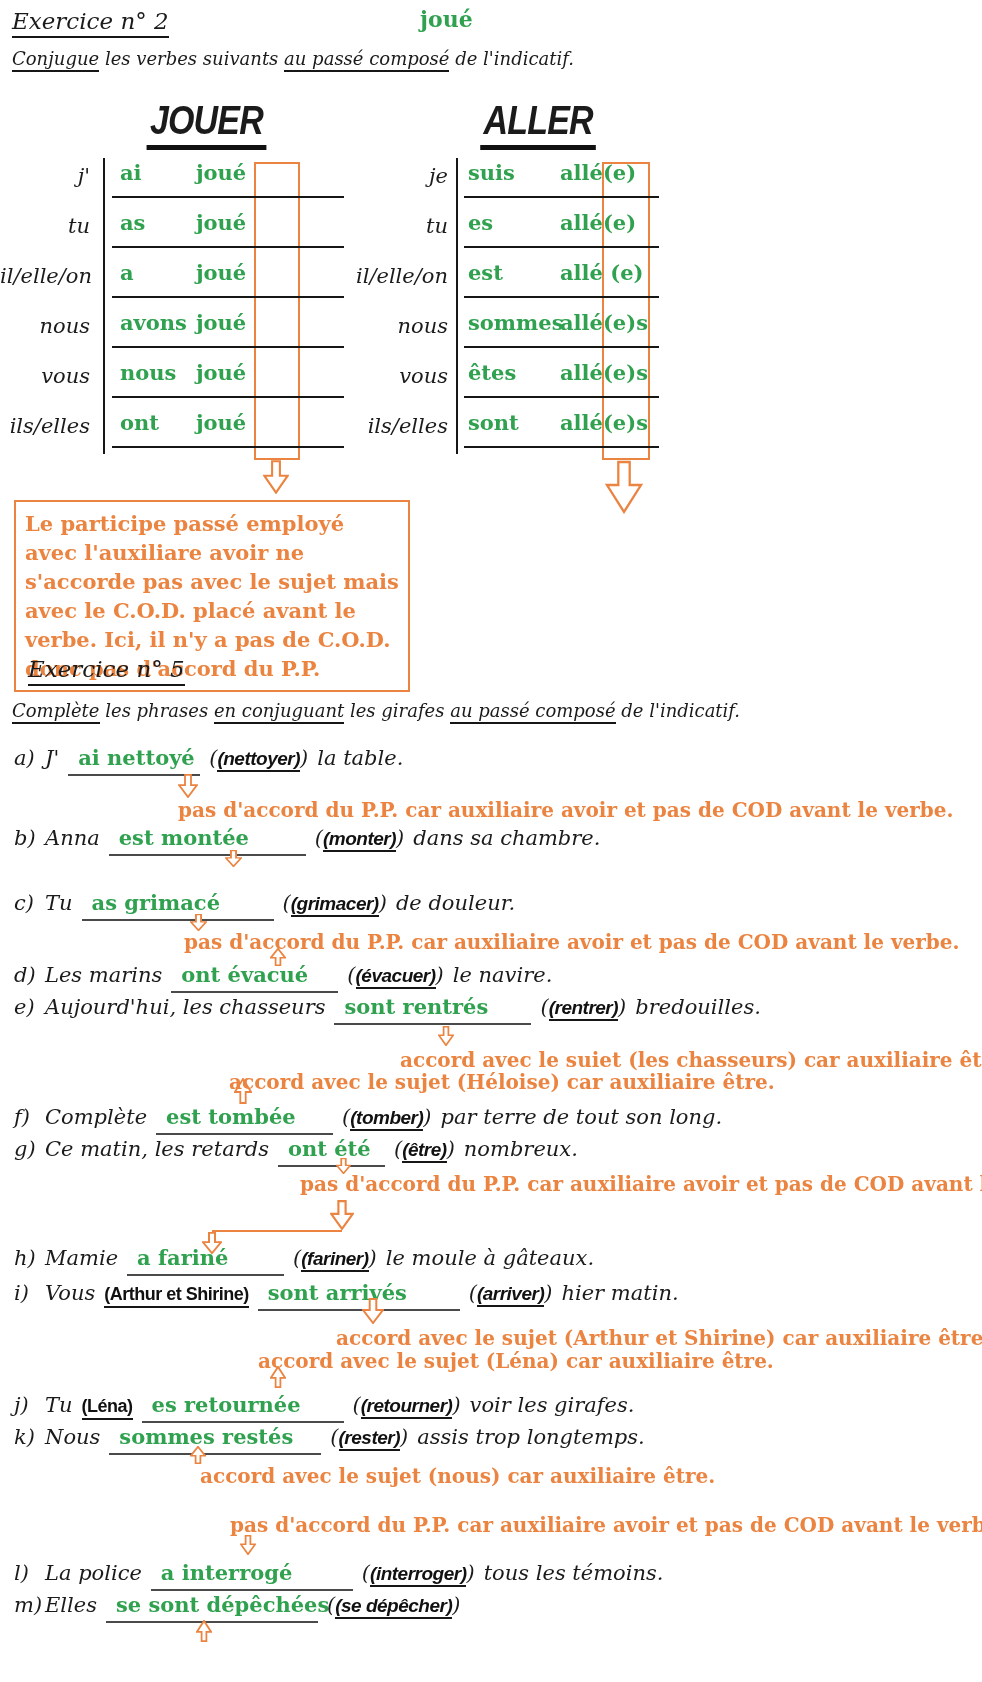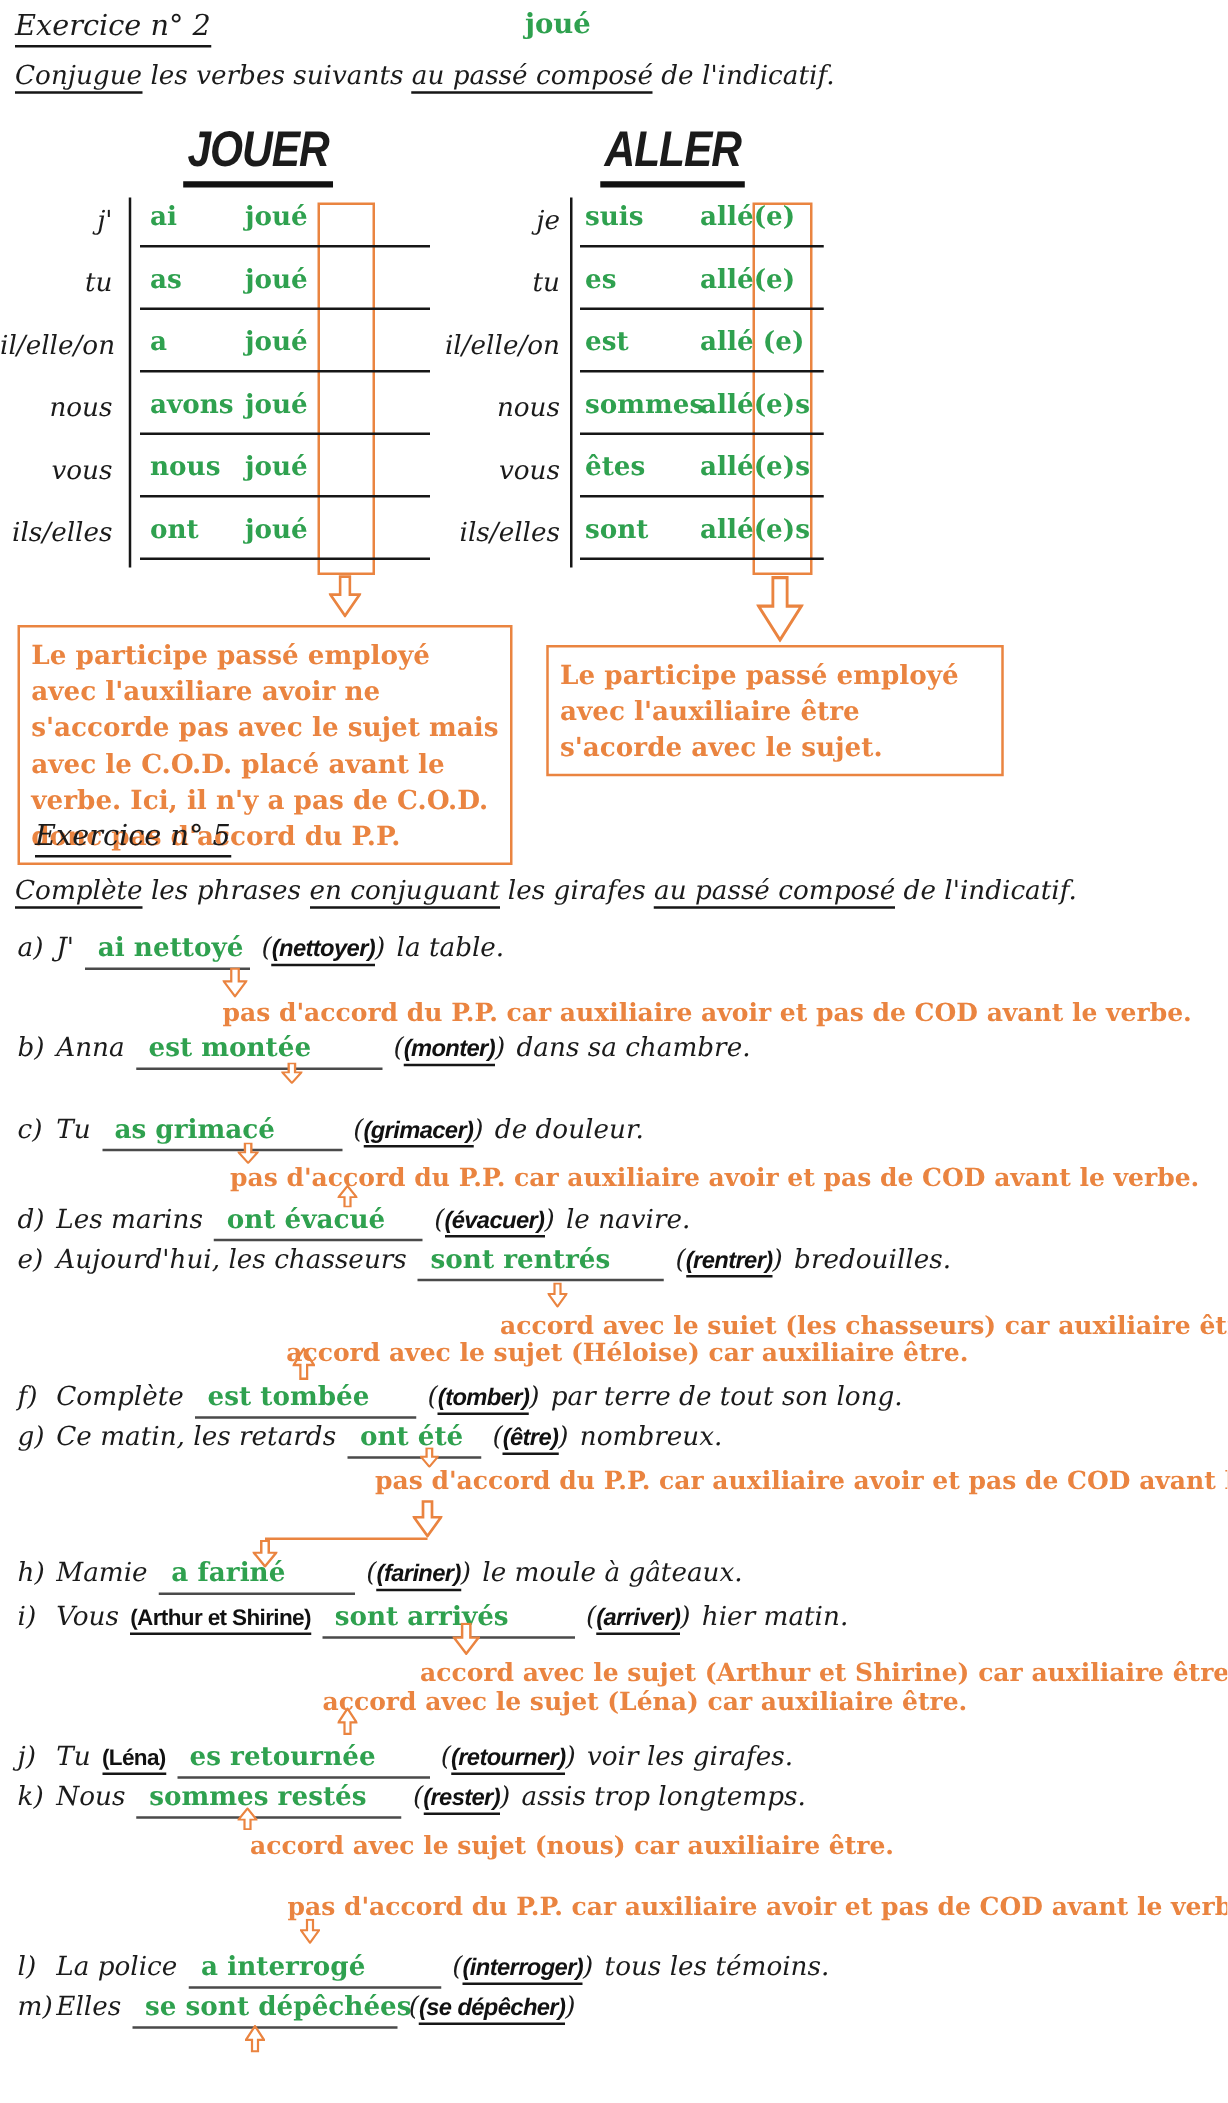--- a/index.html
+++ b/index.html
@@ -11,7 +11,7 @@
   .cur{font-family:"DejaVu Serif", serif;font-style:italic;font-size:21px;white-space:nowrap;}
   .ex-title{font-family:"DejaVu Serif", serif;font-style:italic;font-size:23px;}
   .ex-title .ut{border-bottom:2px solid #161616;padding-bottom:2px;}
-  .instr{font-family:"DejaVu Serif", serif;font-style:italic;font-size:21px;white-space:nowrap;}
+  .instr{font-family:"DejaVu Serif", serif;font-style:italic;font-size:18px;white-space:nowrap;}
   .instr .iu{border-bottom:2px solid #161616;padding-bottom:1px;}
 
   

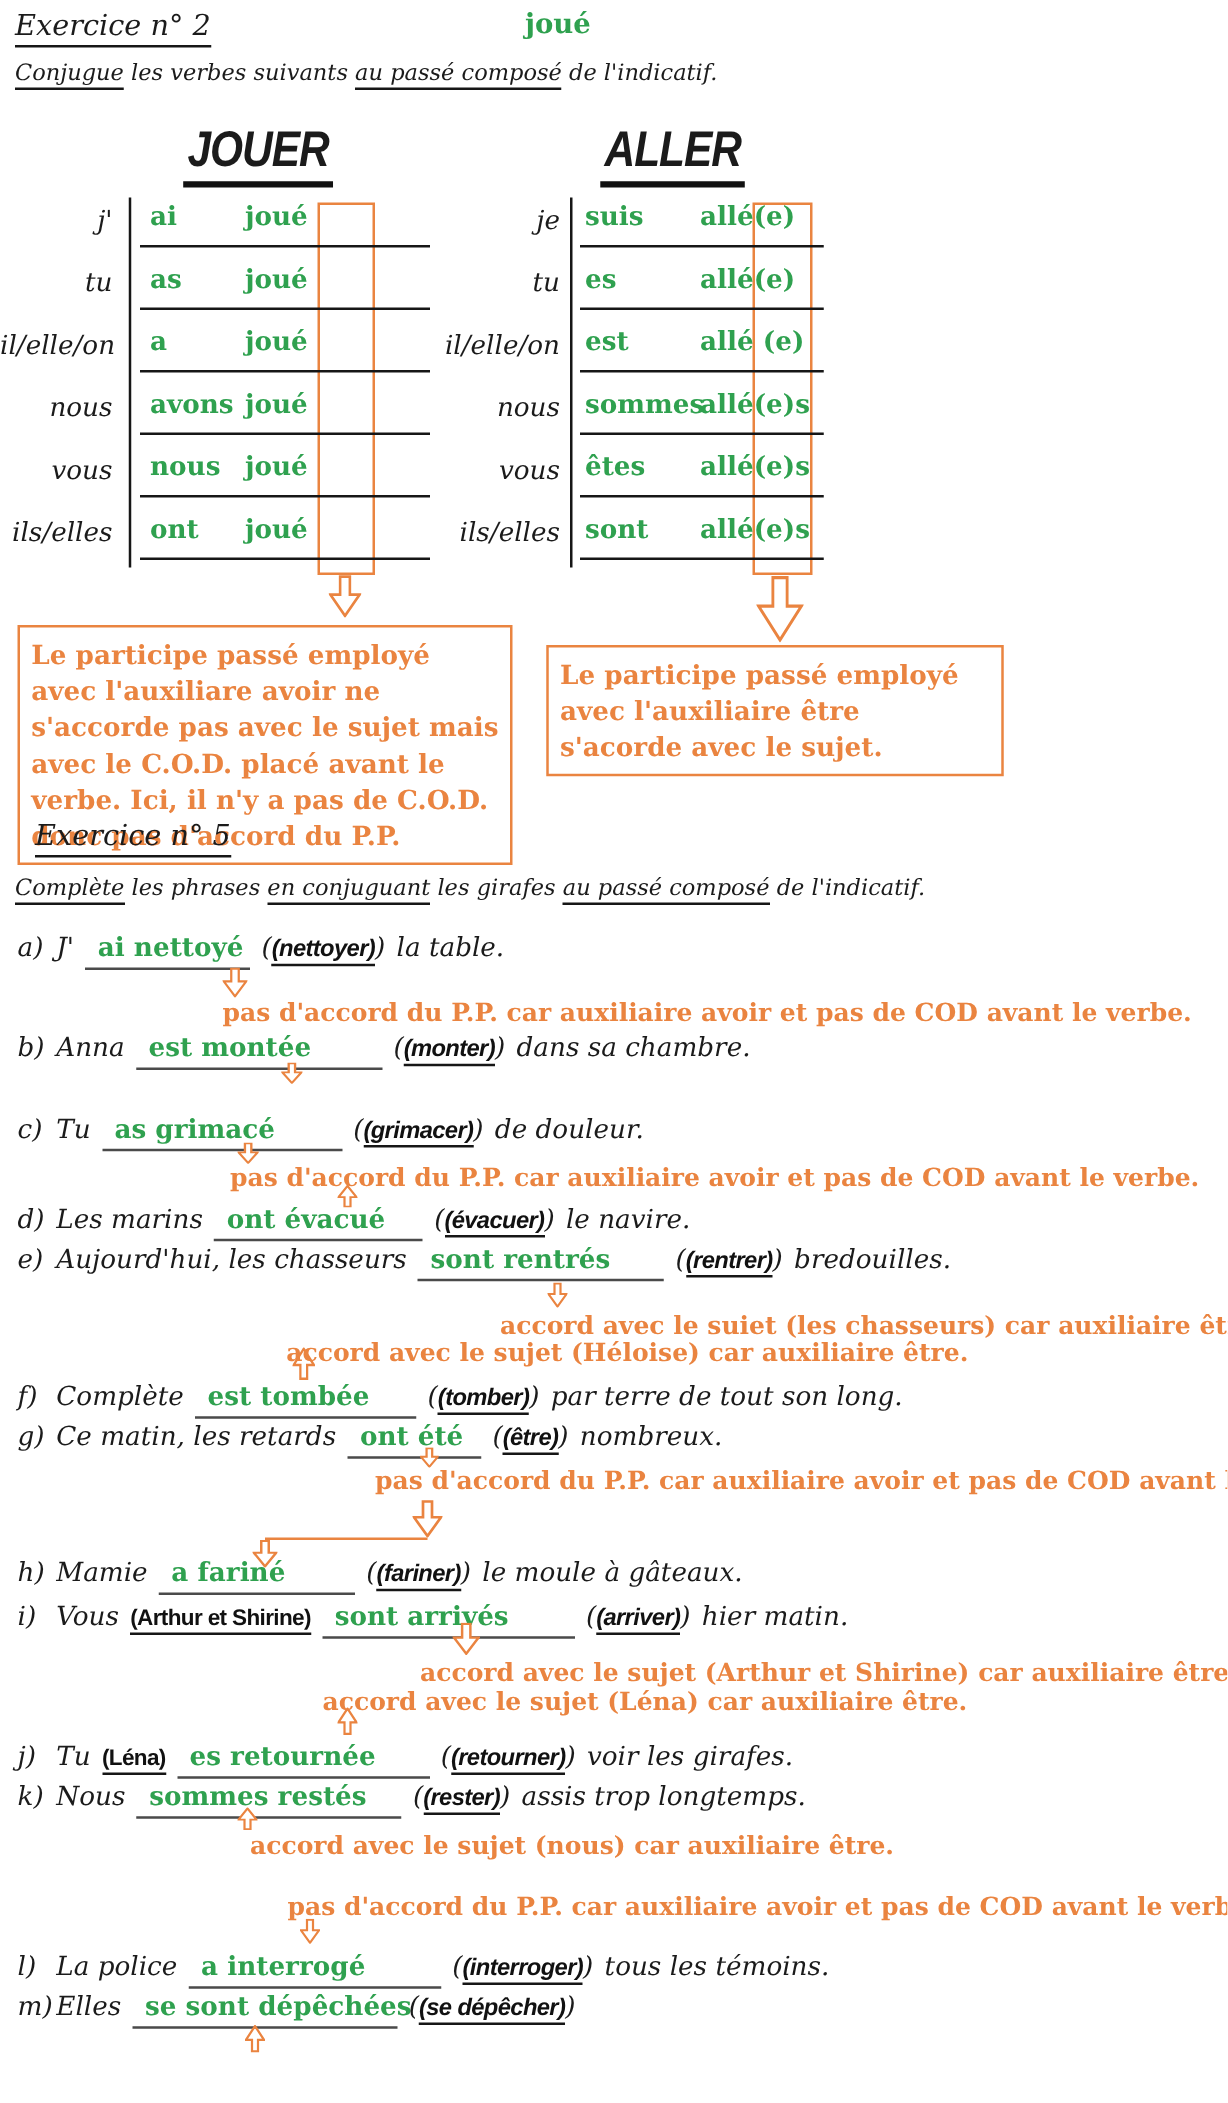--- a/index.html
+++ b/index.html
@@ -115,7 +115,6 @@
     </svg>
 
   <div class="abs note" style="left:14px;top:500px;width:374px">Le participe passé employé avec l'auxiliare avoir ne s'accorde pas avec le sujet mais avec le C.O.D. placé avant le verbe. Ici, il n'y a pas de C.O.D. donc pas d'accord du P.P.</div>
-  <div class="abs note" style="left:437px;top:516px;width:344px">Le participe passé employé avec l'auxiliaire être s'acorde avec le sujet.</div>
 
   <div class="abs ex-title" style="left:28px;top:656px"><span class="ut">Exercice n° 5</span></div>
   <div class="abs instr" style="left:12px;top:700px"><span class="iu">Complète</span><span> les phrases </span><span class="iu">en conjuguant</span><span> les girafes </span><span class="iu">au passé composé</span><span> de l'indicatif.</span></div>

